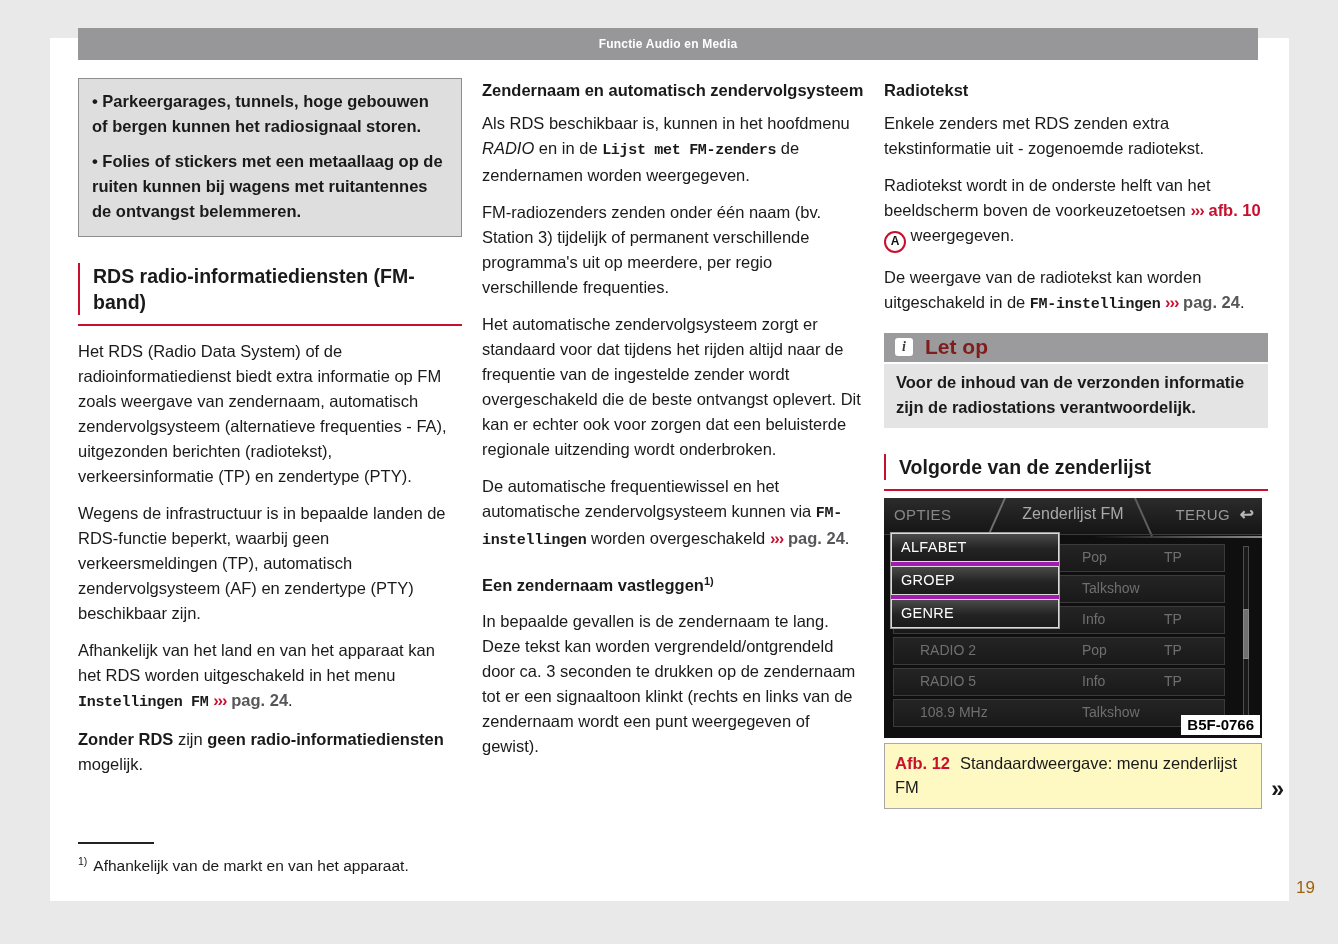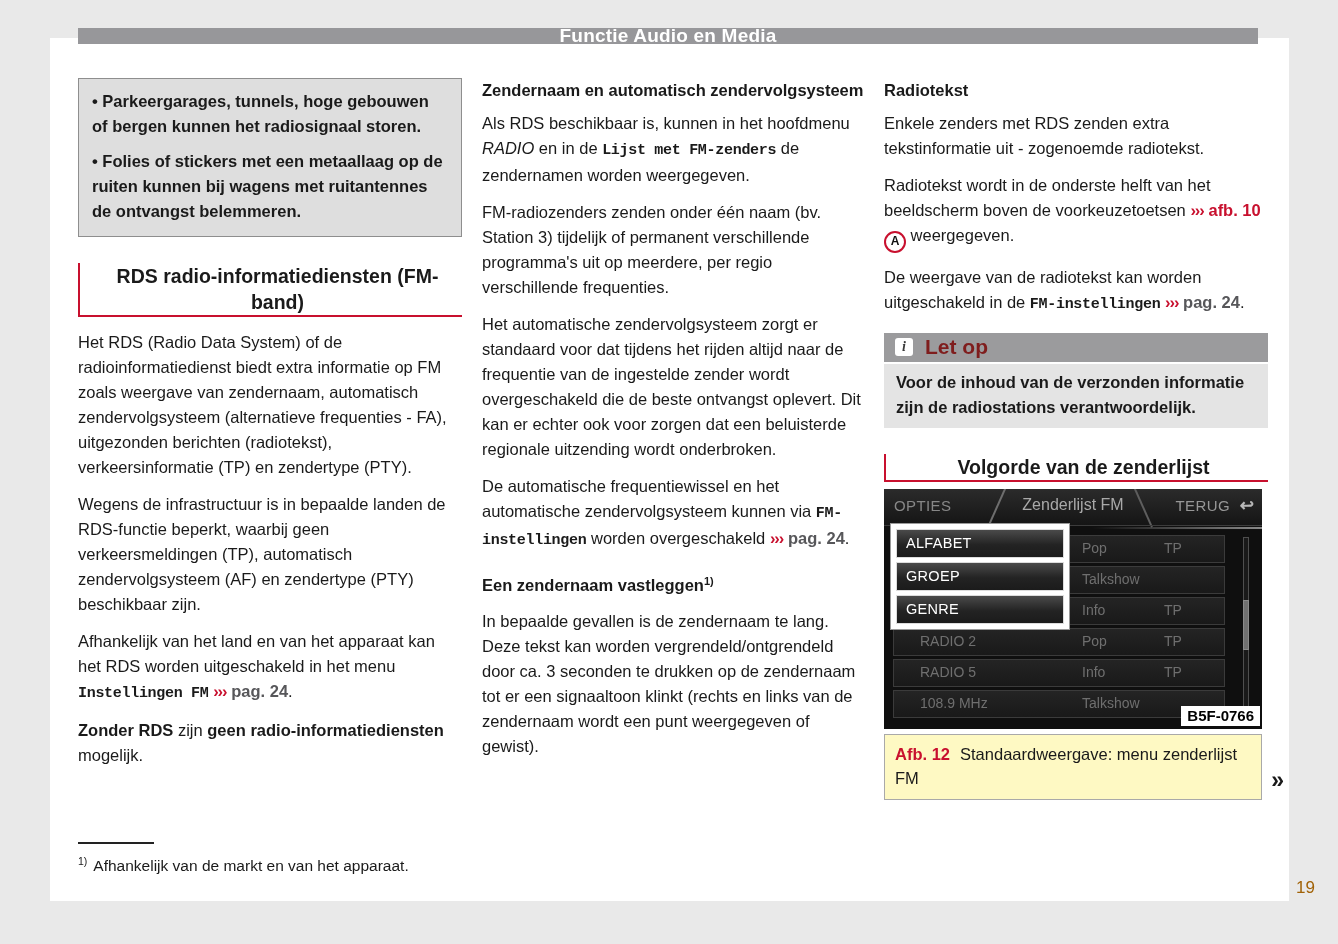--- a/index.html
+++ b/index.html
@@ -10,8 +10,8 @@
   }
   .sheet{position:absolute;left:50px;top:38px;width:1239px;height:863px;background:#ffffff;}
   .header-bar{
-    position:absolute;left:78px;top:28px;width:1180px;height:16px;background:#97979a;
-    color:#fff;font-weight:bold;font-size:19px;display:flex;align-items:center;justify-content:center;
+    position:absolute;left:78px;top:28px;width:1180px;height:32px;background:#97979a;
+    color:#fff;font-weight:bold;font-size:12px;display:flex;align-items:center;justify-content:center;
     z-index:3;letter-spacing:.2px;
   }
   .col{position:absolute;top:78px;width:384px;}

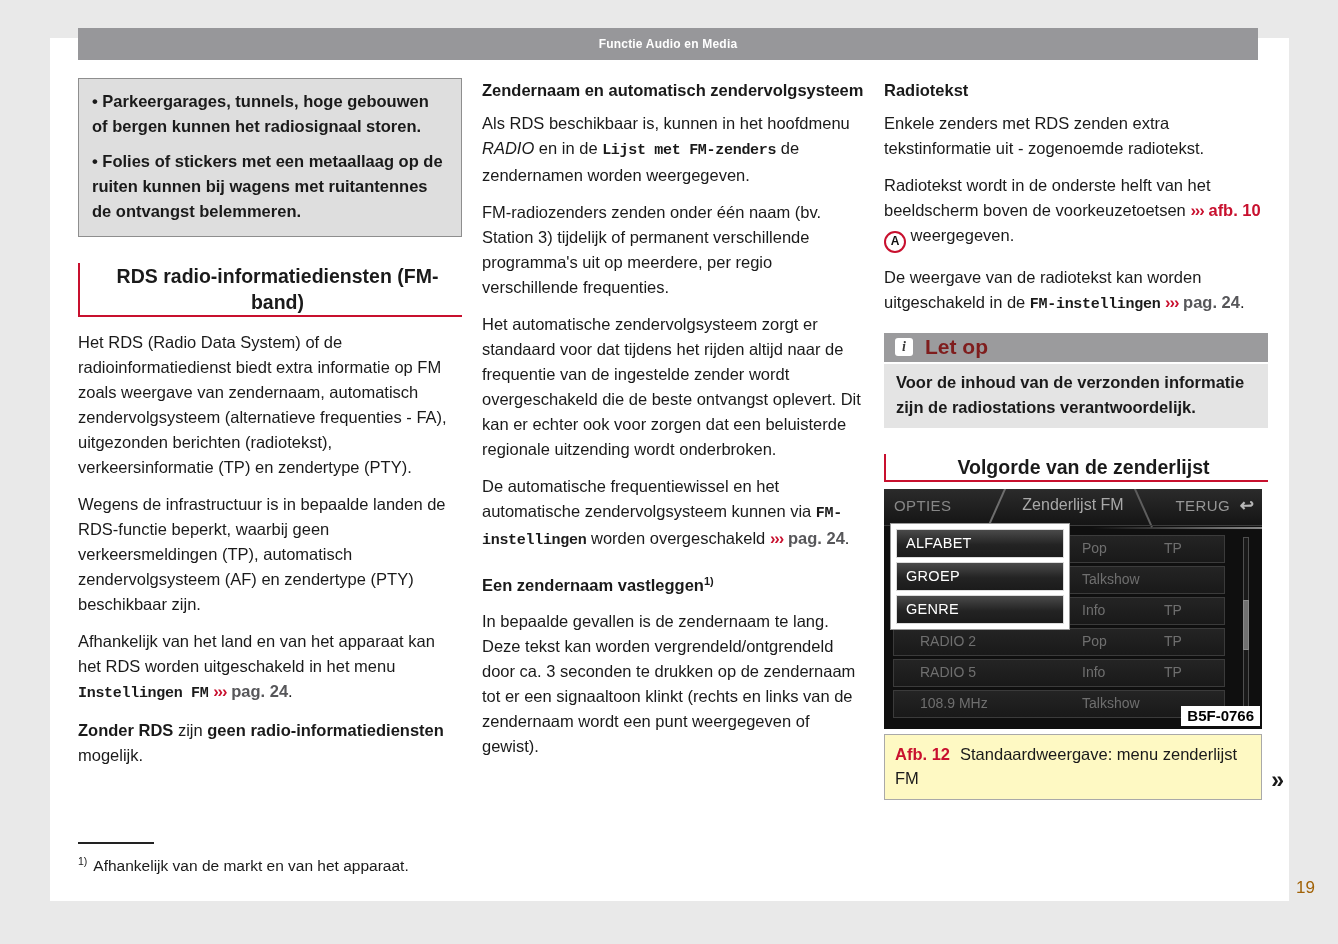--- a/index.html
+++ b/index.html
@@ -28,7 +28,7 @@
   .infobox{background:#dedede;border:1px solid #8e8e8e;padding:10px 13px 2px;margin-bottom:26px;}
   .infobox p{font-weight:bold;line-height:25px;margin:0 0 10px;}
 
-  .section-h{border-bottom:2px solid #c8102e;margin-bottom:13px;text-align:center;}
+  .section-h{border-bottom:2px solid #c8102e;padding-bottom:9px;margin-bottom:13px;}
   .section-h .t{border-left:2px solid #c8102e;padding-left:13px;font-size:19.5px;font-weight:bold;line-height:26px;}
 
   .sub-h{font-weight:bold;font-size:16.5px;line-height:25px;margin:20px 0 11px;}

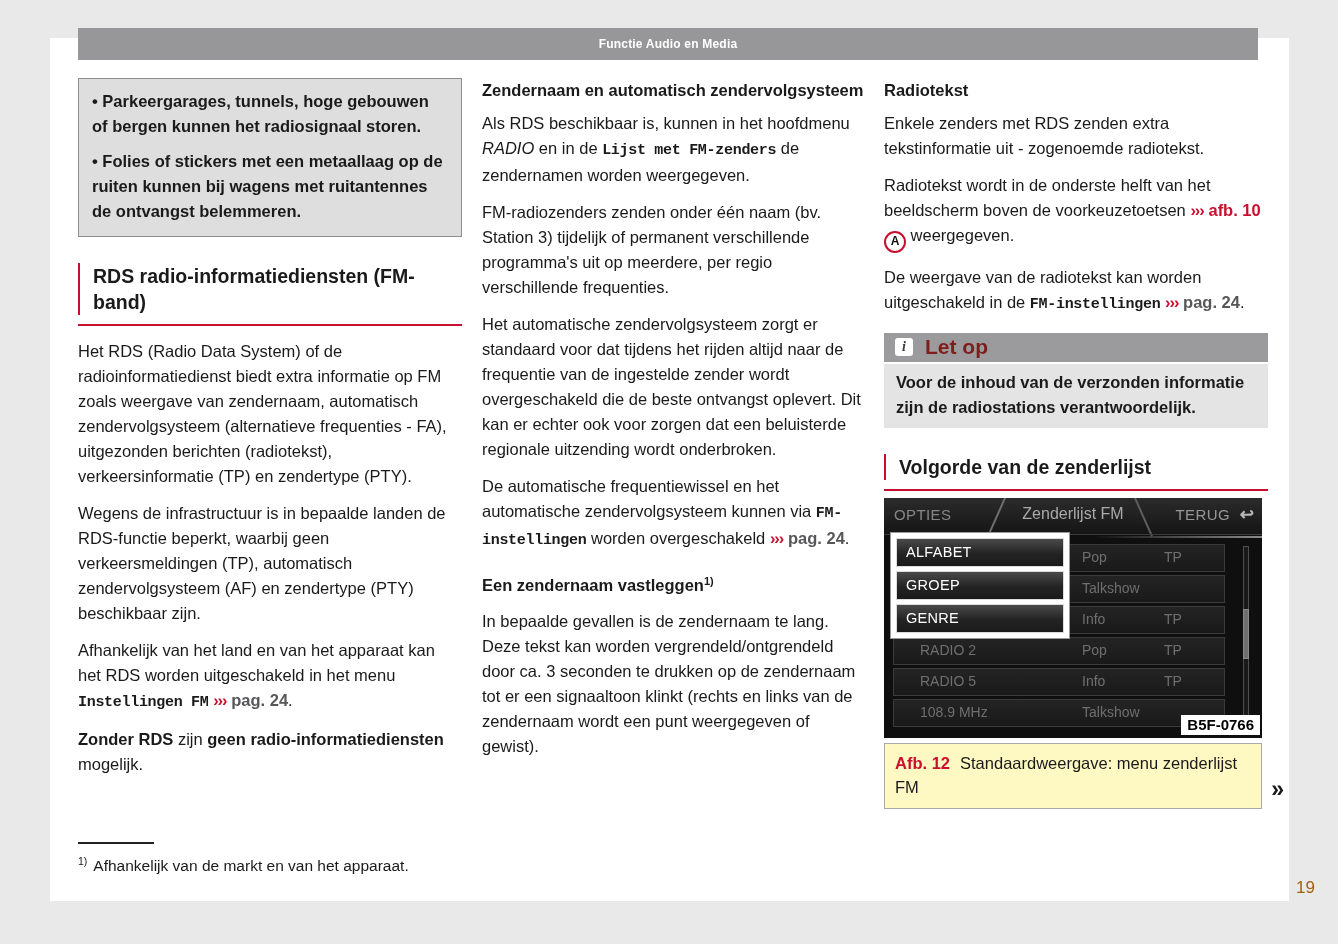--- a/index.html
+++ b/index.html
@@ -62,7 +62,7 @@
   .scrollbar{position:absolute;right:13px;top:48px;width:4px;height:168px;background:#191919;border:1px solid #4e4e4e;z-index:2;}
   .scroll-thumb{position:absolute;left:-1px;top:62px;width:4px;height:48px;background:#707070;border:1px solid #8a8a8a;}
 
-  .dropdown{position:absolute;left:6px;top:34px;width:168px;background:#ffffff;border:1px solid #9a9a9a;padding:5px;z-index:6;}
+  .dropdown{position:absolute;left:6px;top:34px;width:168px;background:#a21caf;border:1px solid #9a9a9a;z-index:6;}
   .dd-item{height:27px;margin-bottom:4px;background:linear-gradient(180deg,#4a4a4a,#232323 55%,#1b1b1b);
     border:1px solid #dcdcdc;color:#fff;font-size:14.5px;display:flex;align-items:center;padding-left:9px;letter-spacing:.3px;}
   .dd-item:last-child{margin-bottom:0;}

